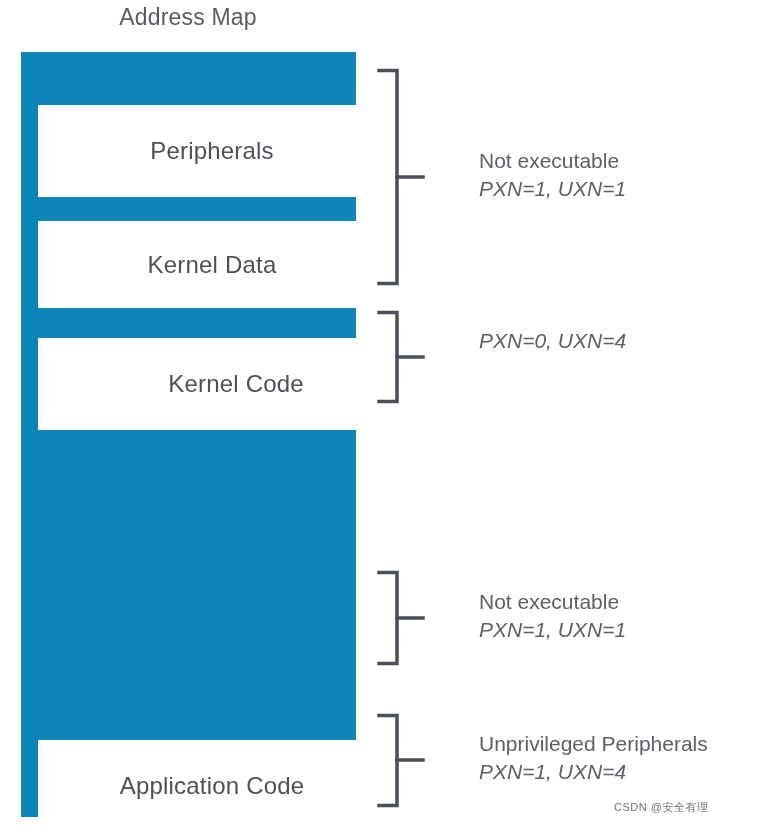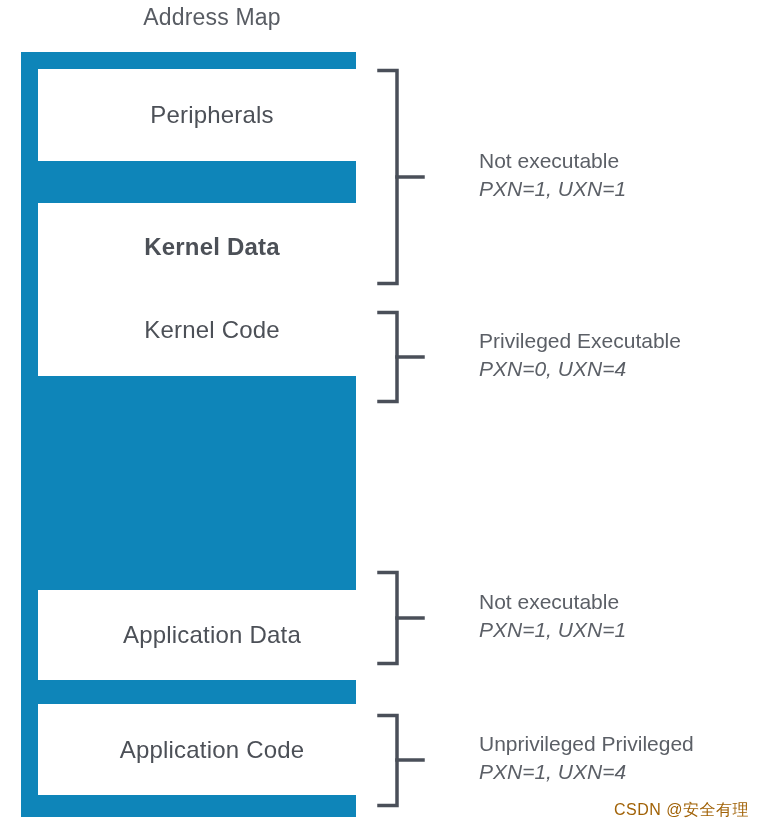--- a/index.html
+++ b/index.html
@@ -35,7 +35,6 @@
     color: #585c63;
     letter-spacing: 0.2px;
     white-space: nowrap;
-    padding-left: 24px;
   }
 
   

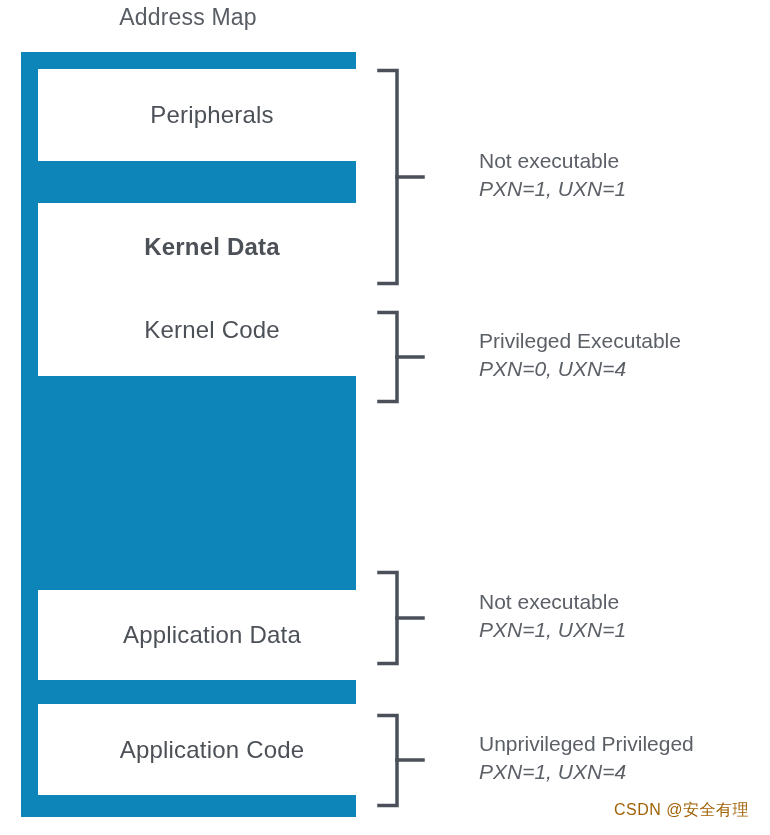--- a/index.html
+++ b/index.html
@@ -56,6 +56,7 @@
     display: flex;
     align-items: center;
     justify-content: center;
+    margin-top: 36px;
   }
   .region-label {
     font-size: 24px;

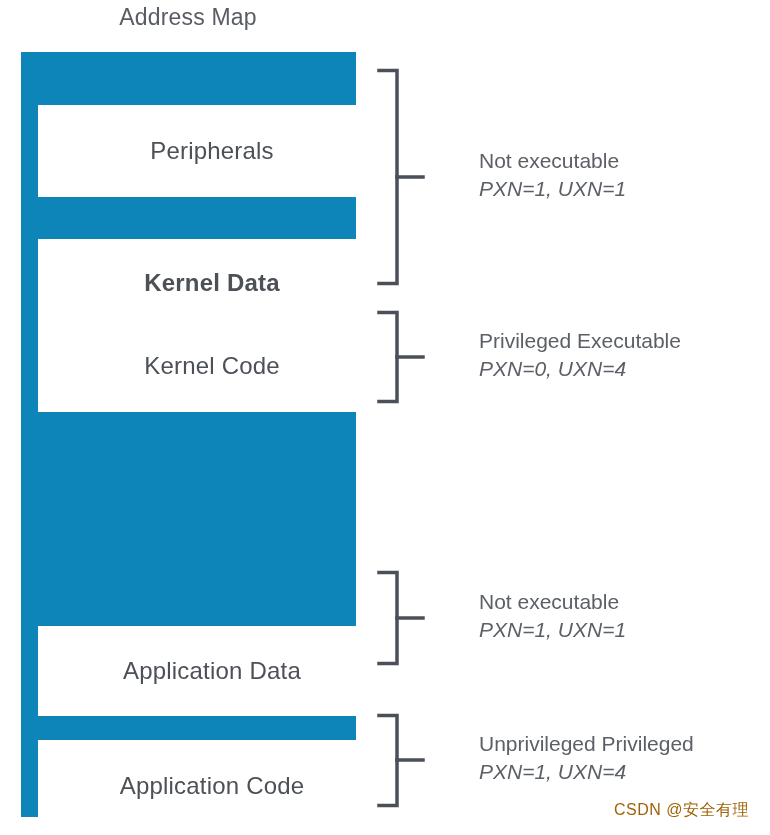--- a/index.html
+++ b/index.html
@@ -66,7 +66,7 @@
   }
 
   .region.r0 { top: 69px;  height: 92px; }
-  .region.r1 { top: 203px; height: 87px; font-weight: bold; }
+  .region.r1 { top: 185px; height: 87px; }
   .region.r2 { top: 284px; height: 92px; }
   .region.r3 { top: 590px; height: 90px; }
   .region.r4 { top: 704px; height: 91px; align-items: center; }

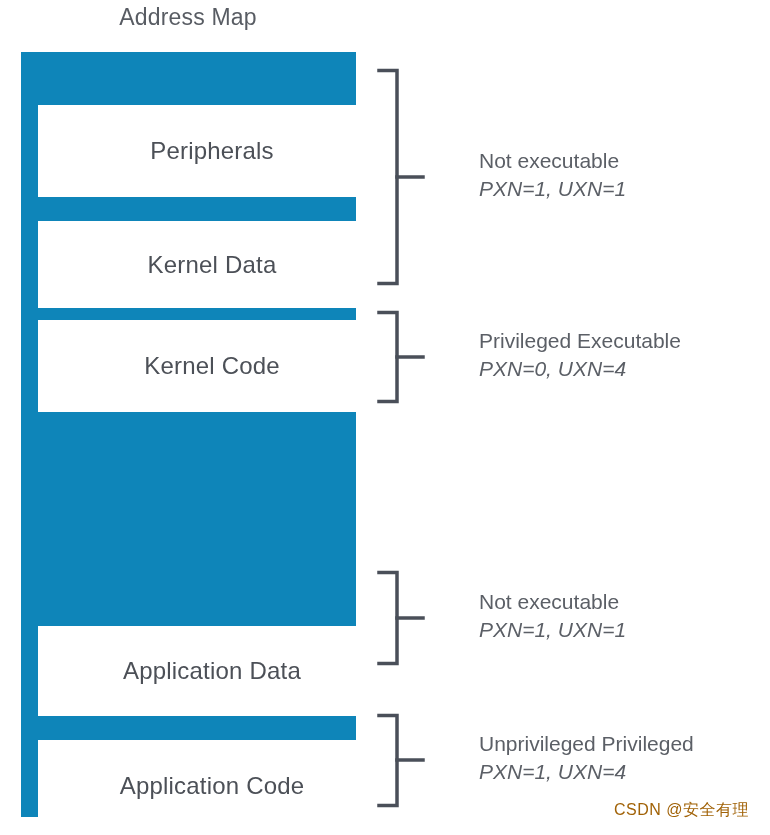--- a/index.html
+++ b/index.html
@@ -153,7 +153,6 @@
       <path d="M 20 47 L 46 47" fill="none" stroke="#4a4f59" stroke-width="3.5" stroke-linecap="square"></path>
     </svg>
     <div class="annotation-text" style="top: 17px;">
-      <span>Privileged Executable</span>
       <span class="line2">PXN=0, UXN=4</span>
     </div>
   </div>

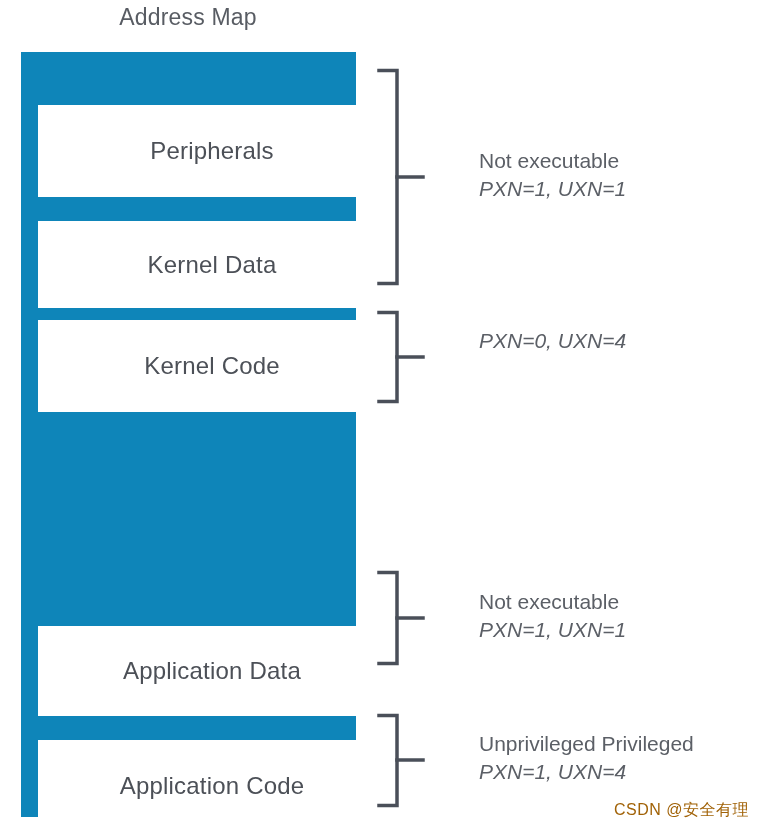--- a/index.html
+++ b/index.html
@@ -67,7 +67,7 @@
 
   .region.r0 { top: 69px;  height: 92px; }
   .region.r1 { top: 185px; height: 87px; }
-  .region.r2 { top: 284px; height: 92px; }
+  .region.r2 { top: 302px; height: 92px; padding-left: 24px; }
   .region.r3 { top: 590px; height: 90px; }
   .region.r4 { top: 704px; height: 91px; align-items: center; }
 

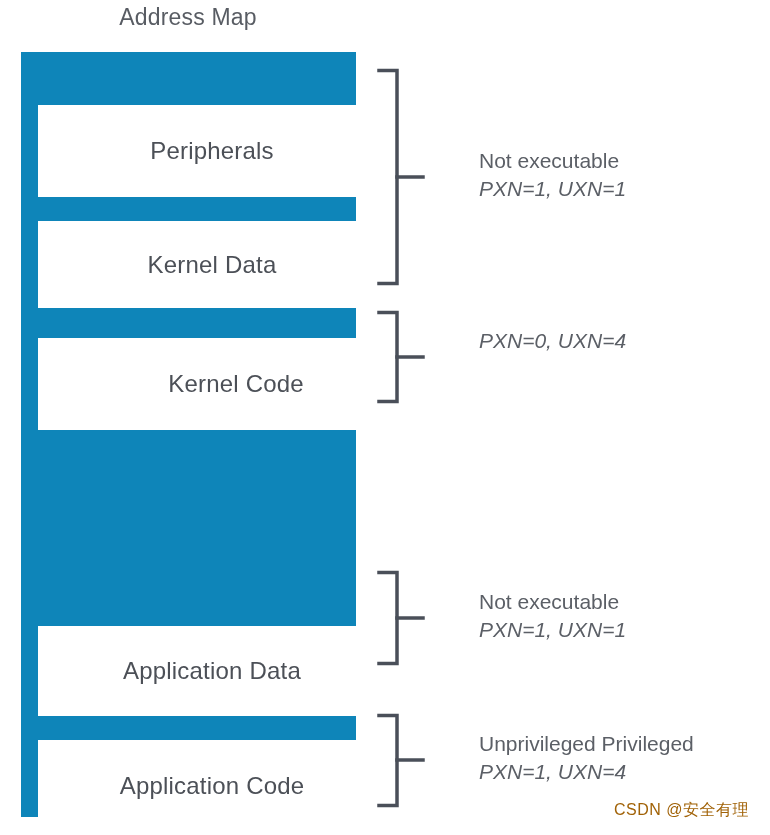--- a/index.html
+++ b/index.html
@@ -129,9 +129,6 @@
   <div class="region r2">
     <span class="region-label">Kernel Code</span>
   </div>
-  <div class="region r3">
-    <span class="region-label">Application Data</span>
-  </div>
   <div class="region r4">
     <span class="region-label">Application Code</span>
   </div>

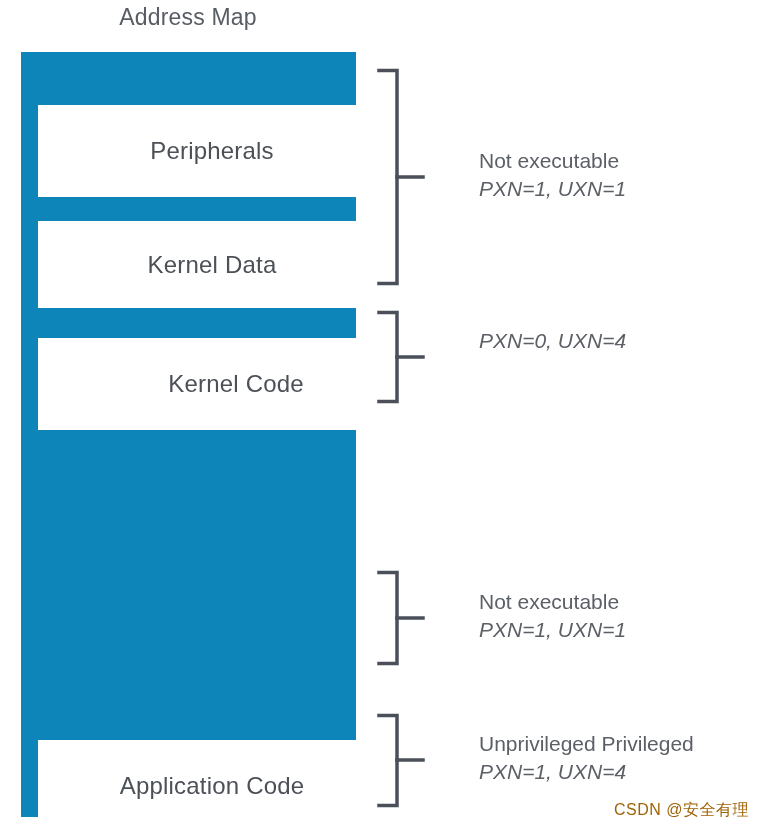--- a/index.html
+++ b/index.html
@@ -171,7 +171,7 @@
       <path d="M 20 47 L 46 47" fill="none" stroke="#4a4f59" stroke-width="3.5" stroke-linecap="square"></path>
     </svg>
     <div class="annotation-text" style="top: 17px;">
-      <span>Unprivileged Privileged</span>
+      <span>Unprivileged Peripherals</span>
       <span class="line2">PXN=1, UXN=4</span>
     </div>
   </div>

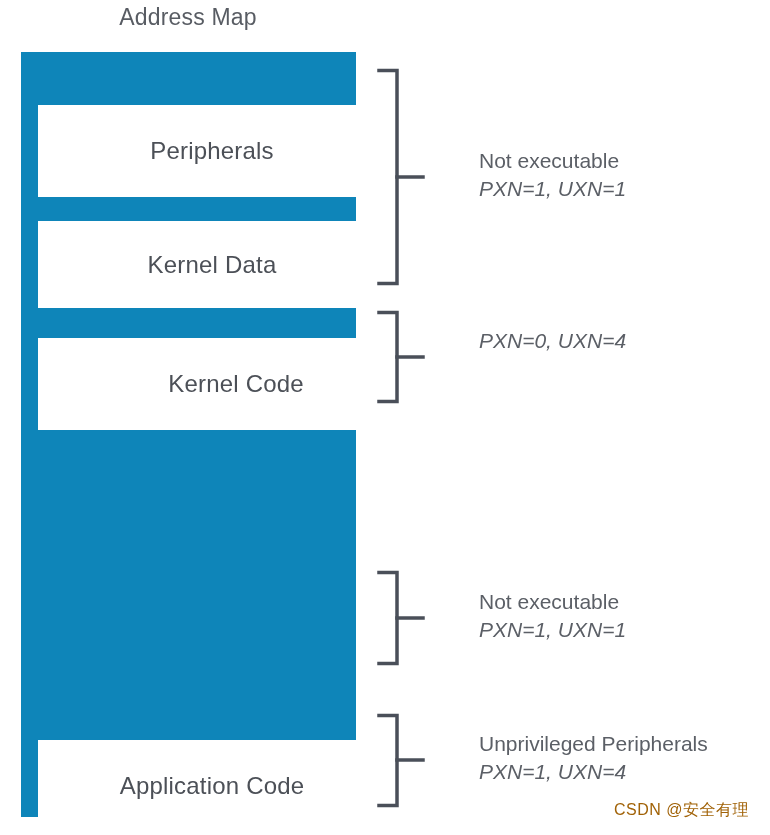--- a/index.html
+++ b/index.html
@@ -105,8 +105,8 @@
     position: absolute;
     left: 614px;
     top: 800px;
-    font-size: 16px;
-    color: #a16207;
+    font-size: 11px;
+    color: #737373;
     white-space: nowrap;
     letter-spacing: 0.5px;
   }

